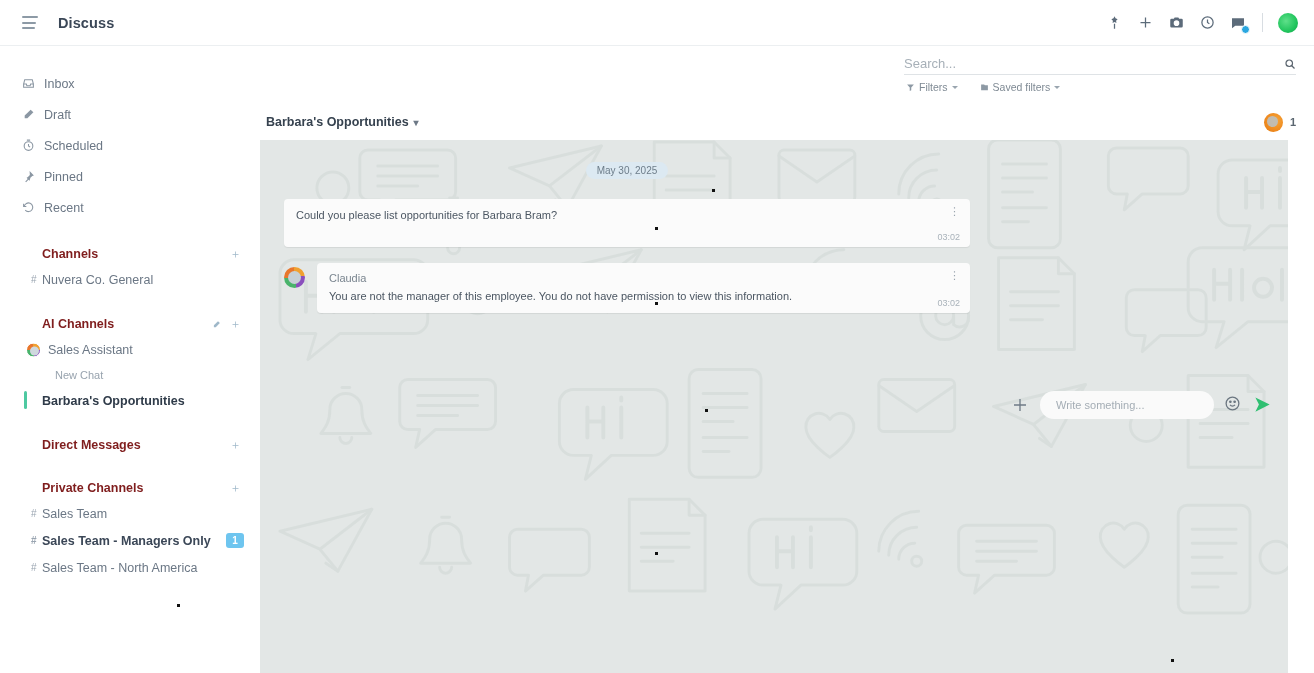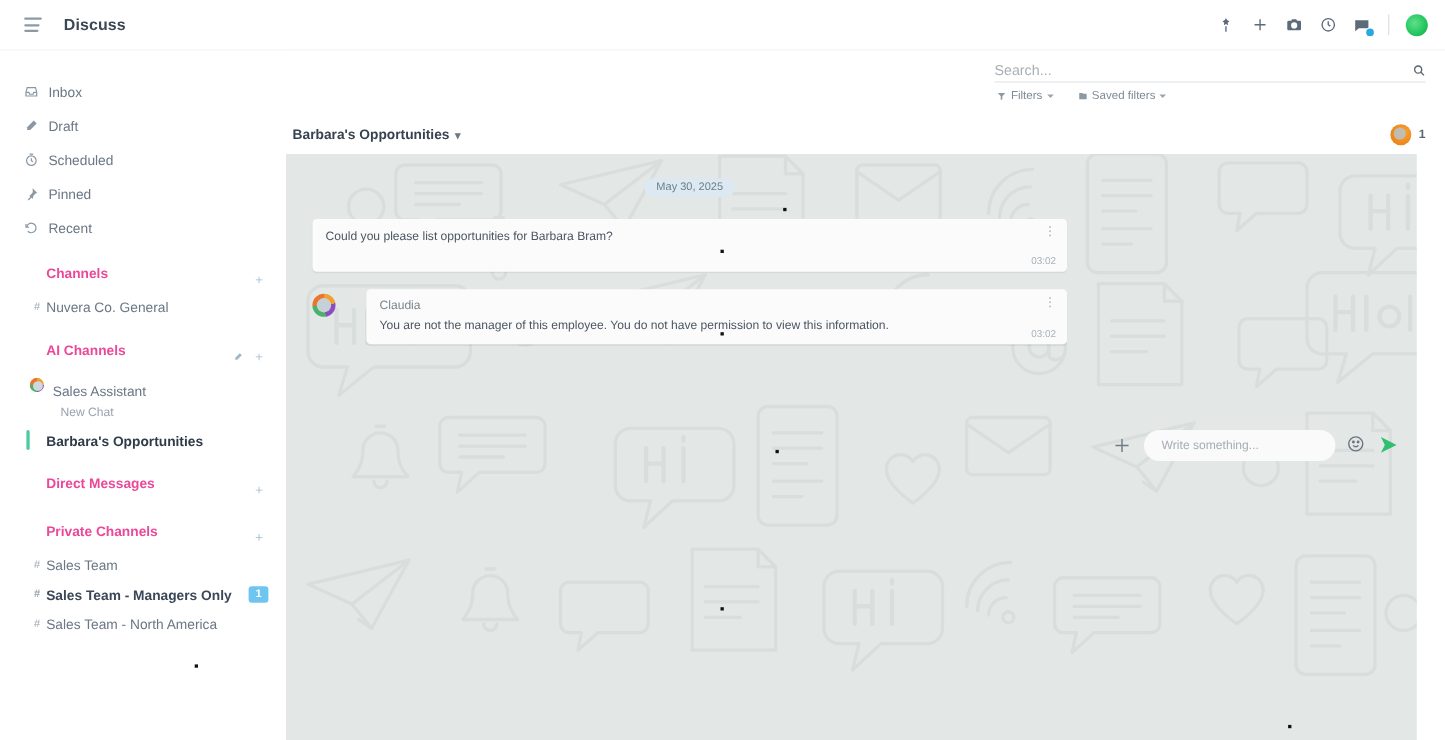--- a/index.html
+++ b/index.html
@@ -70,9 +70,9 @@
 
   .section {
     margin-top: 19px;
-    display: flex; 
+    display: flex; align-items: center;
     padding: 0 18px 0 42px; height: 24px;
-    font-size: 12.5px; font-weight: bold; color: #ec4899;
+    font-size: 12.5px; font-weight: bold; color: #7f1d1d;
     cursor: pointer; position: relative;
   }
   .section .sec-label { flex: 1; }

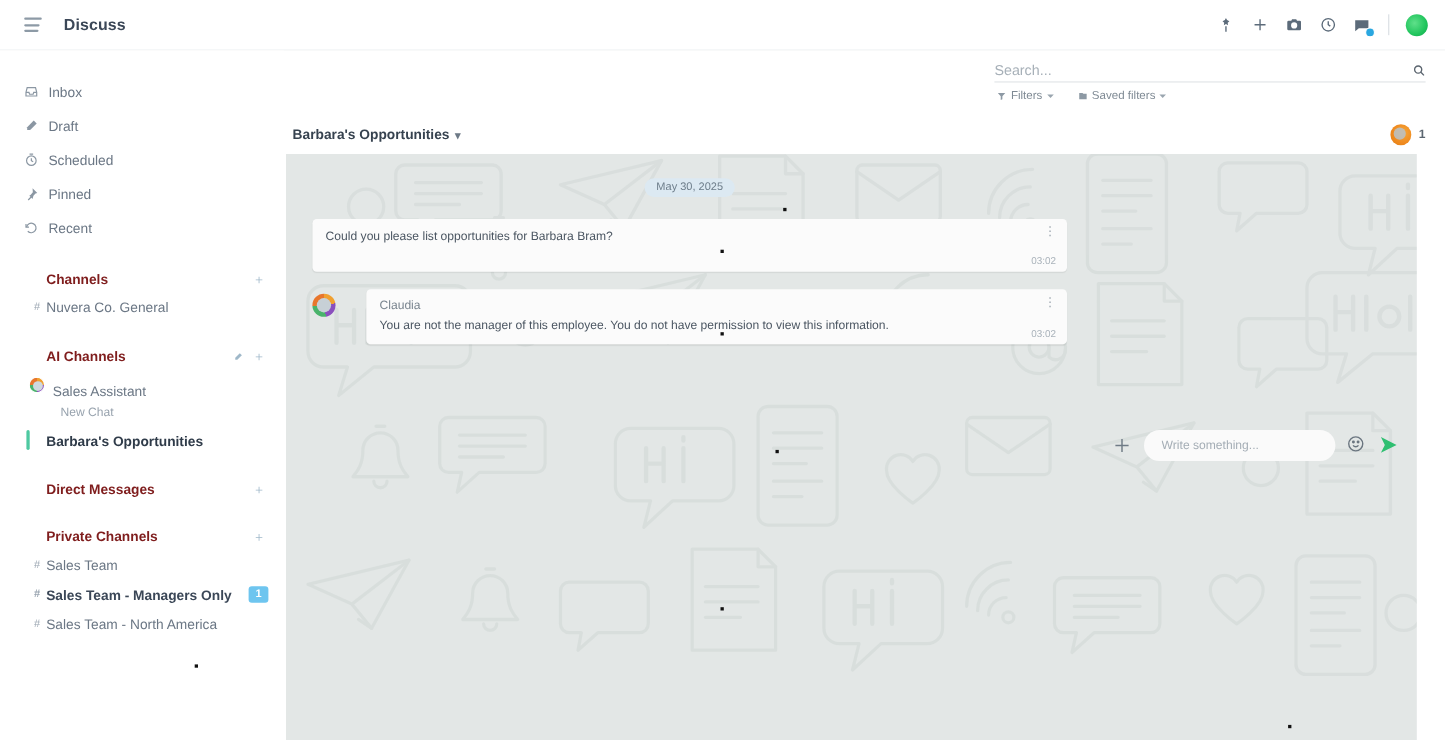--- a/index.html
+++ b/index.html
@@ -195,7 +195,7 @@
     min-height: 48px;
   }
   .bubble.user { width: 690px; }
-  .bubble.bot { width: 680px; margin-left: 28px; }
+  .bubble.bot { width: 680px; margin-left: 12px; }
   .bubble-text { font-size: 11px; color: #4b5662; line-height: 1.45; }
   .author { font-size: 11px; color: #7a858f; margin-bottom: 5px; }
   .bubble-menu {

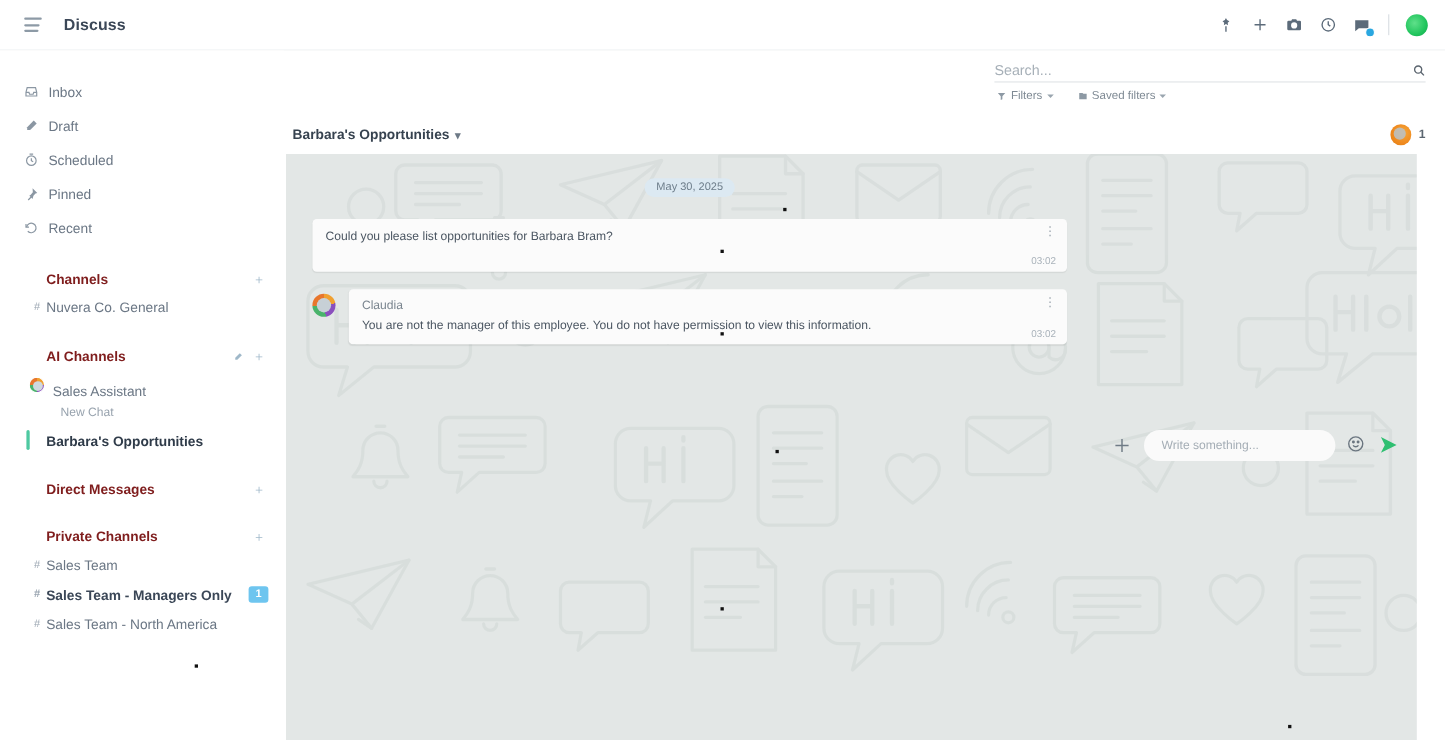--- a/index.html
+++ b/index.html
@@ -112,7 +112,7 @@
     width: 9px; height: 9px; border-radius: 50%;
     background: #cfd8de;
   }
-  .chan-item.with-avatar { padding-left: 48px; align-items: flex-end; }
+  .chan-item.with-avatar { padding-left: 48px; }
   .subchat {
     height: 24px; padding-left: 55px;
     display: flex; align-items: center;

